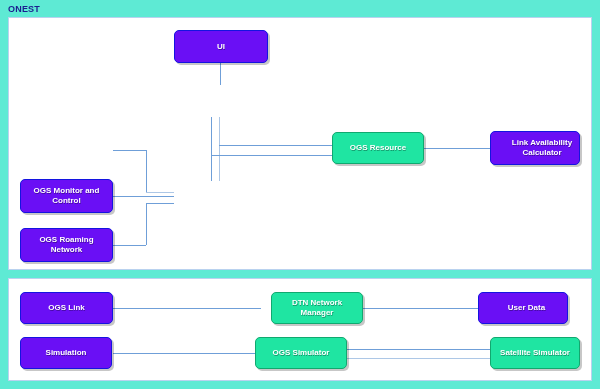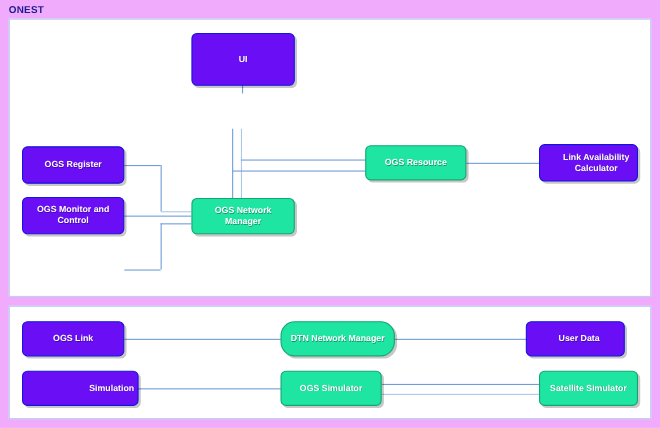--- a/index.html
+++ b/index.html
@@ -17,7 +17,7 @@
     position: relative;
     width: 600px;
     height: 389px;
-    background: #f0abfc;
+    background: #5eead4;
   }
   .diagram-title {
     position: absolute;

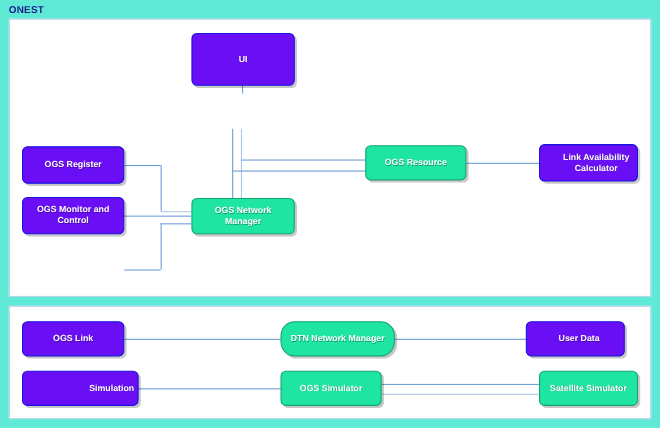--- a/index.html
+++ b/index.html
@@ -102,7 +102,7 @@
   <div class="edge v" style="left:146px; top:203px; height:42px;"></div>
   <div class="edge h" style="left:146px; top:203px; width:28px;"></div>
 
-  <div class="node purple" style="left:174px; top:30px; width:94px; height:48px;">
+  <div class="node purple" style="left:174px; top:30px; width:94px; height:33px;">
     <span>UI</span>
   </div>
 

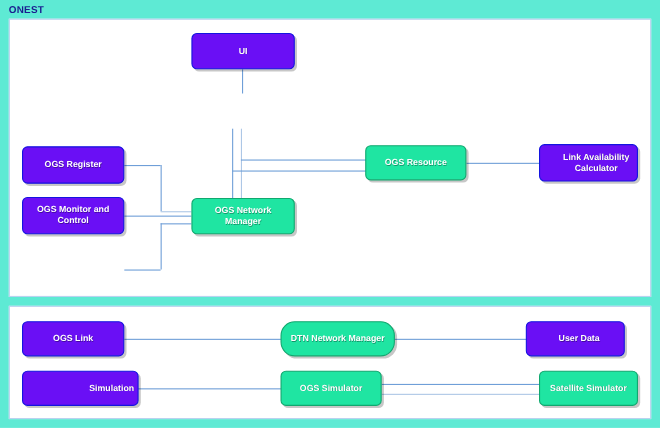--- a/index.html
+++ b/index.html
@@ -107,9 +107,6 @@
   </div>
 
 
-  <div class="node purple" style="left:20px; top:133px; width:93px; height:34px;">
-    <span>OGS Register</span>
-  </div>
 
   <div class="node purple" style="left:20px; top:179px; width:93px; height:34px;text-align:center;">
     <span>OGS Monitor and Control</span>

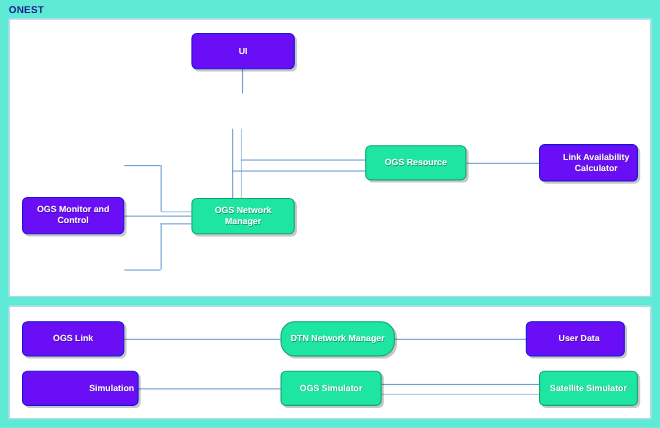--- a/index.html
+++ b/index.html
@@ -113,9 +113,6 @@
   </div>
 
 
-  <div class="node green" style="left:174px; top:180px; width:94px; height:33px;">
-    <span>OGS Network Manager</span>
-  </div>
 
   <div class="node green" style="left:332px; top:132px; width:92px; height:32px;">
     <span>OGS Resource</span>

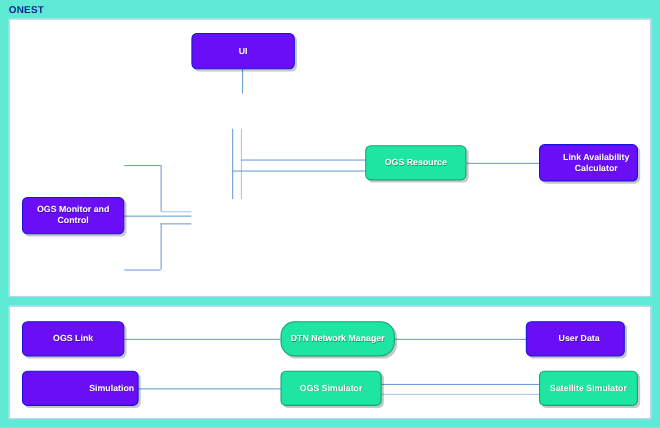--- a/index.html
+++ b/index.html
@@ -112,6 +112,9 @@
     <span>OGS Monitor and Control</span>
   </div>
 
+  <div class="node purple" style="left:20px; top:228px; width:93px; height:34px;">
+    <span>OGS Roaming Network</span>
+  </div>
 
 
   <div class="node green" style="left:332px; top:132px; width:92px; height:32px;">

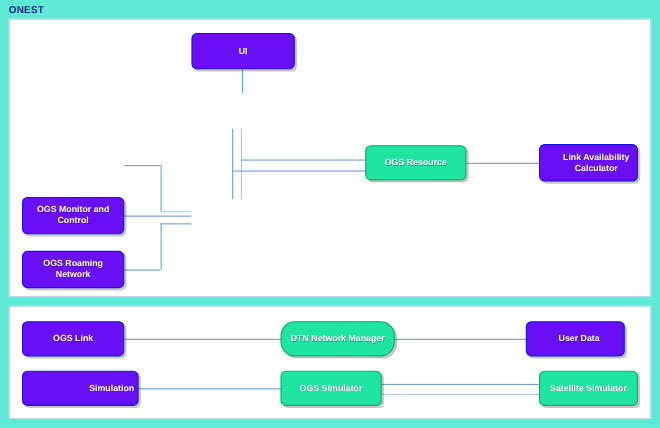--- a/index.html
+++ b/index.html
@@ -138,7 +138,7 @@
     <span>OGS Link</span>
   </div>
 
-  <div class="node green" style="left:255px; top:292px; width:104px; height:32px;border-radius:13px;">
+  <div class="node green" style="left:271px; top:292px; width:92px; height:32px;">
     <span>DTN Network Manager</span>
   </div>
 

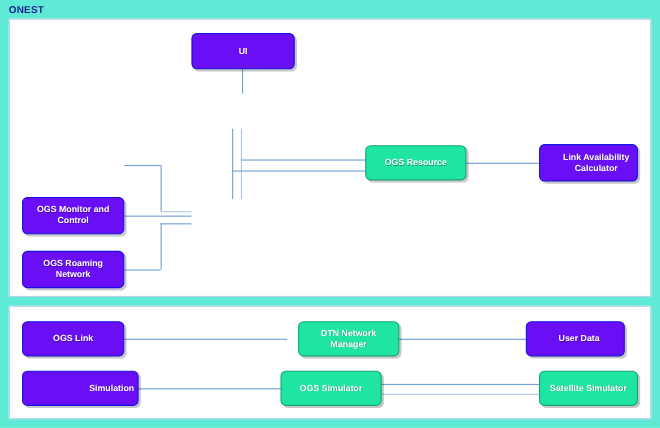--- a/index.html
+++ b/index.html
@@ -146,7 +146,7 @@
     <span>User Data</span>
   </div>
 
-  <div class="node purple" style="left:20px; top:337px; width:106px; height:32px;justify-content:flex-end;">
+  <div class="node purple" style="left:20px; top:337px; width:92px; height:32px;">
     <span>Simulation</span>
   </div>
 

